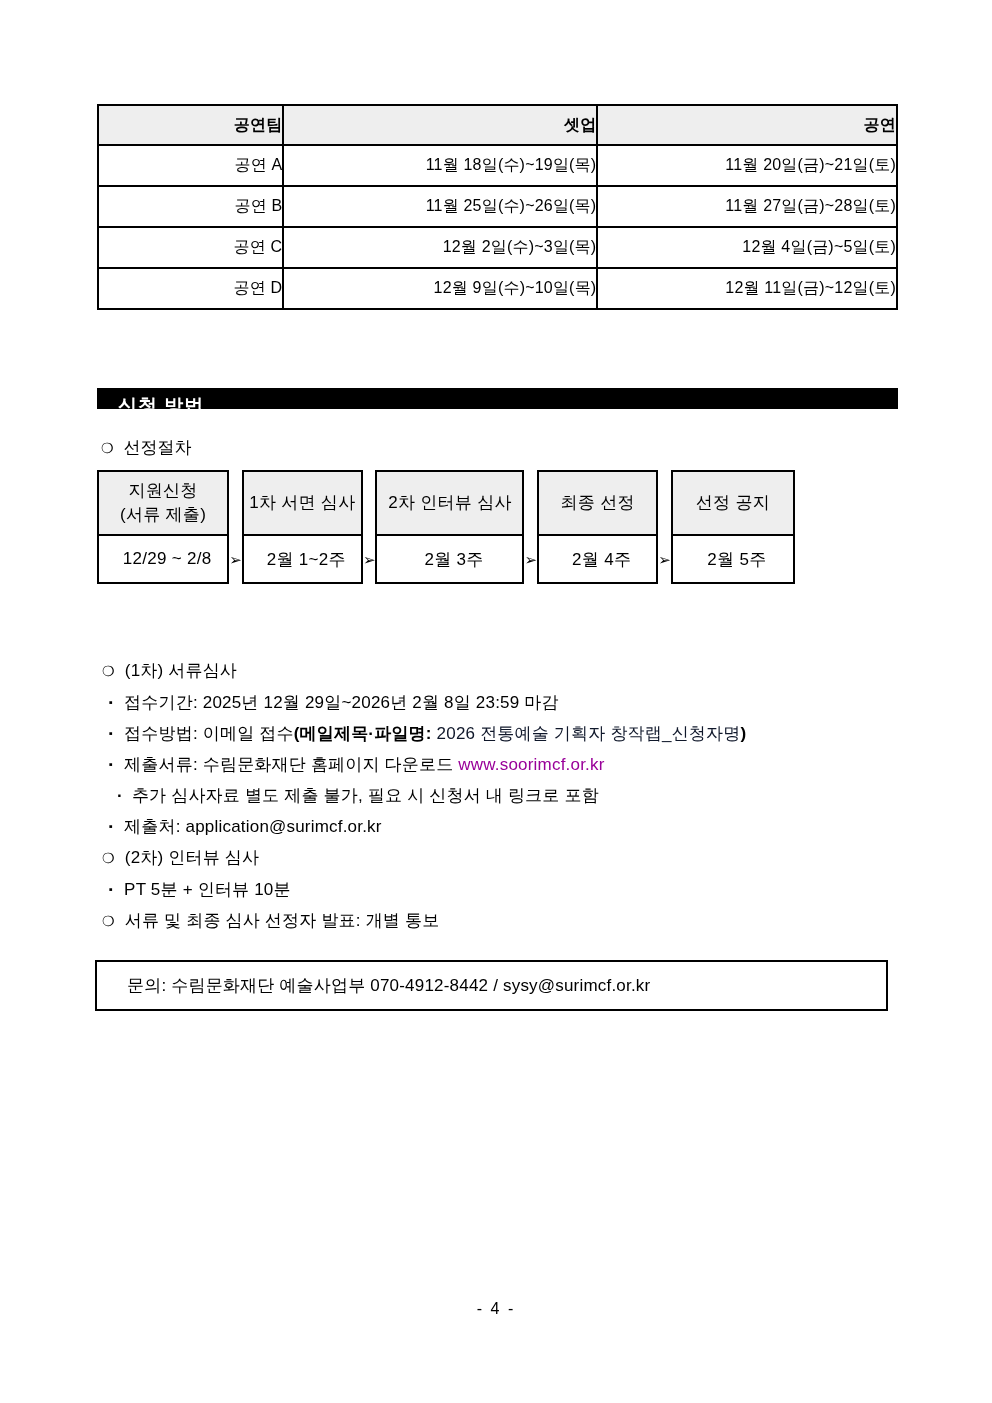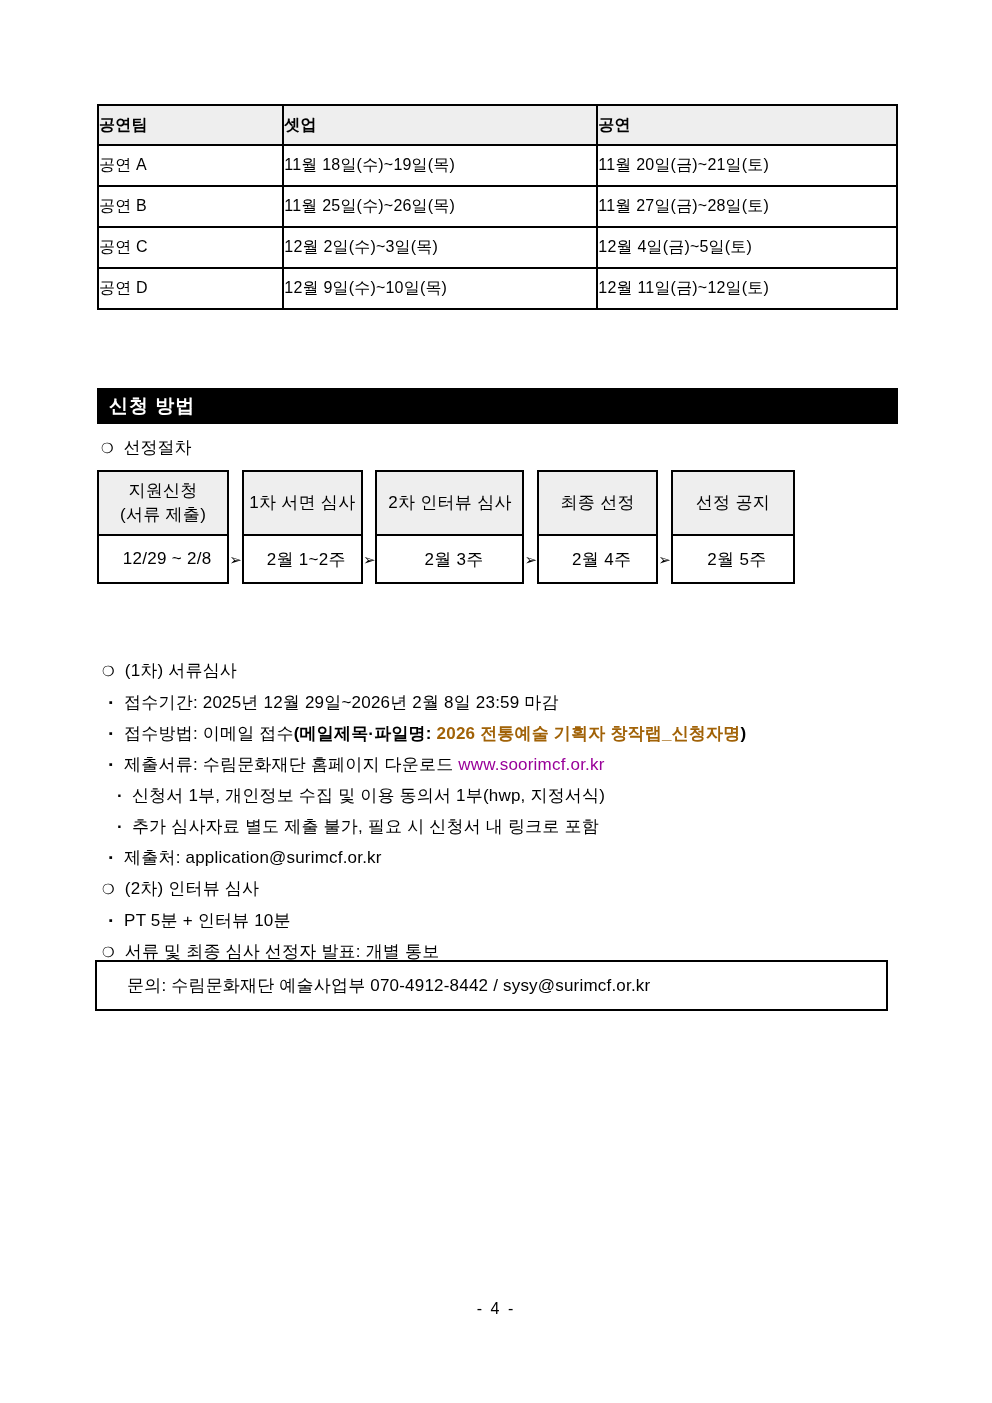--- a/index.html
+++ b/index.html
@@ -18,7 +18,7 @@
     font-size:16px;
   }
   table.schedule th, table.schedule td {
-    border:2px solid #000; text-align:left; vertical-align:middle;
+    border:2px solid #000; text-align:right; vertical-align:middle;
     letter-spacing:0.2px;
   }
   table.schedule th { background:#eeeeee; font-weight:bold; height:40px; }

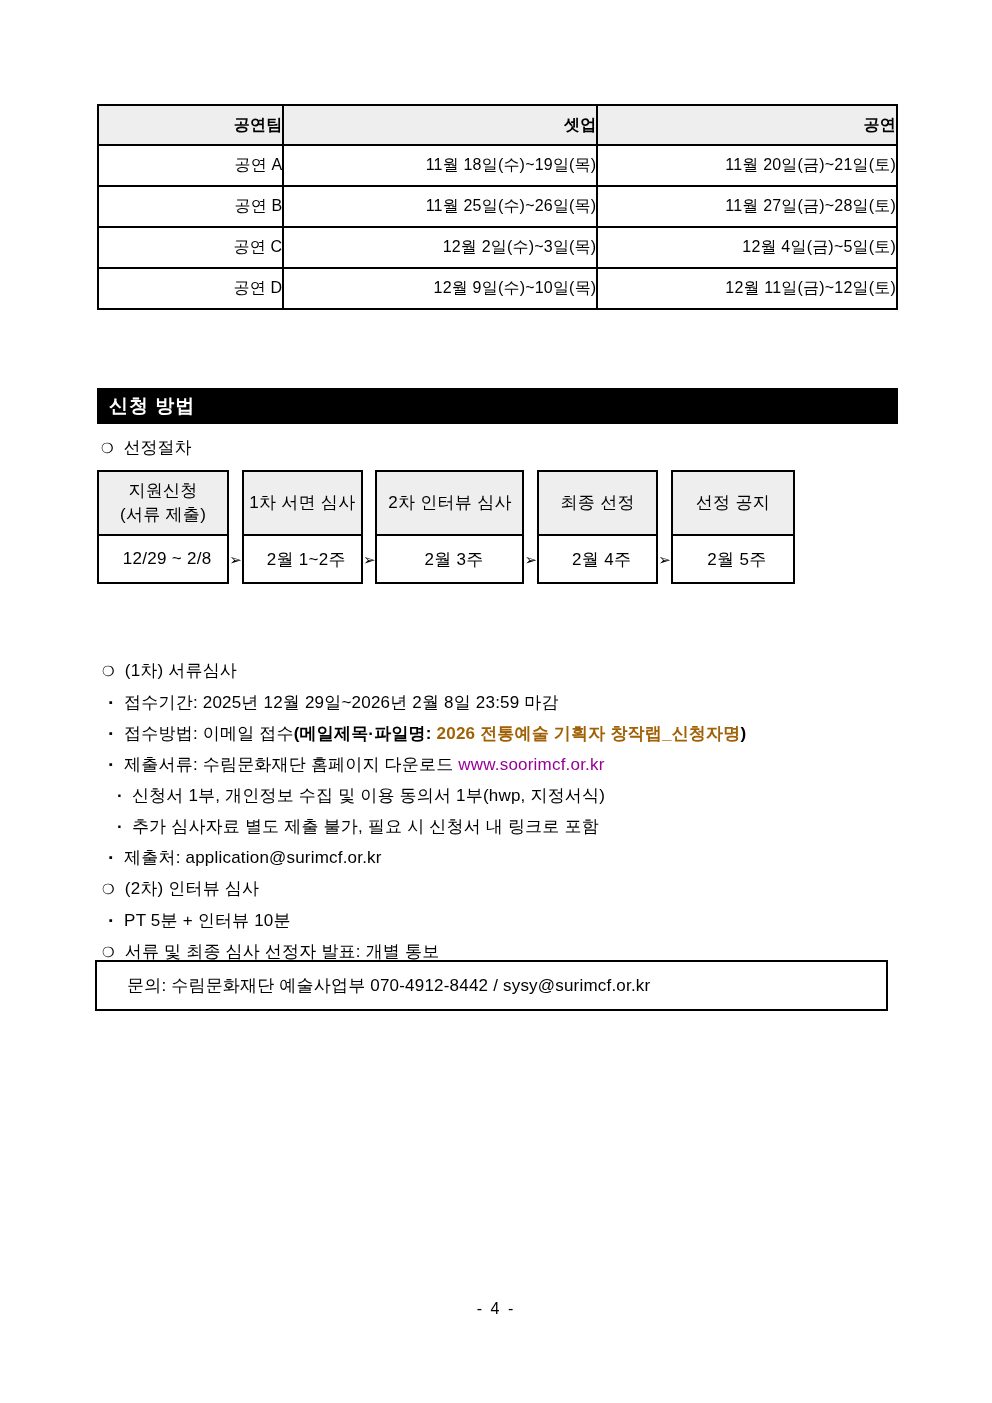--- a/index.html
+++ b/index.html
@@ -27,9 +27,9 @@
 
   
   .section-bar {
-    position:absolute; left:97px; top:388px; width:801px; height:36px;
+    position:absolute; left:97px; top:388px; width:801px; height:21px;
     background:#000; color:#fff; font-size:19px; font-weight:bold;
-    line-height:36px; padding-left:12px; letter-spacing:1px;
+    line-height:36px; padding-left:21px; letter-spacing:1px;
   }
 
   

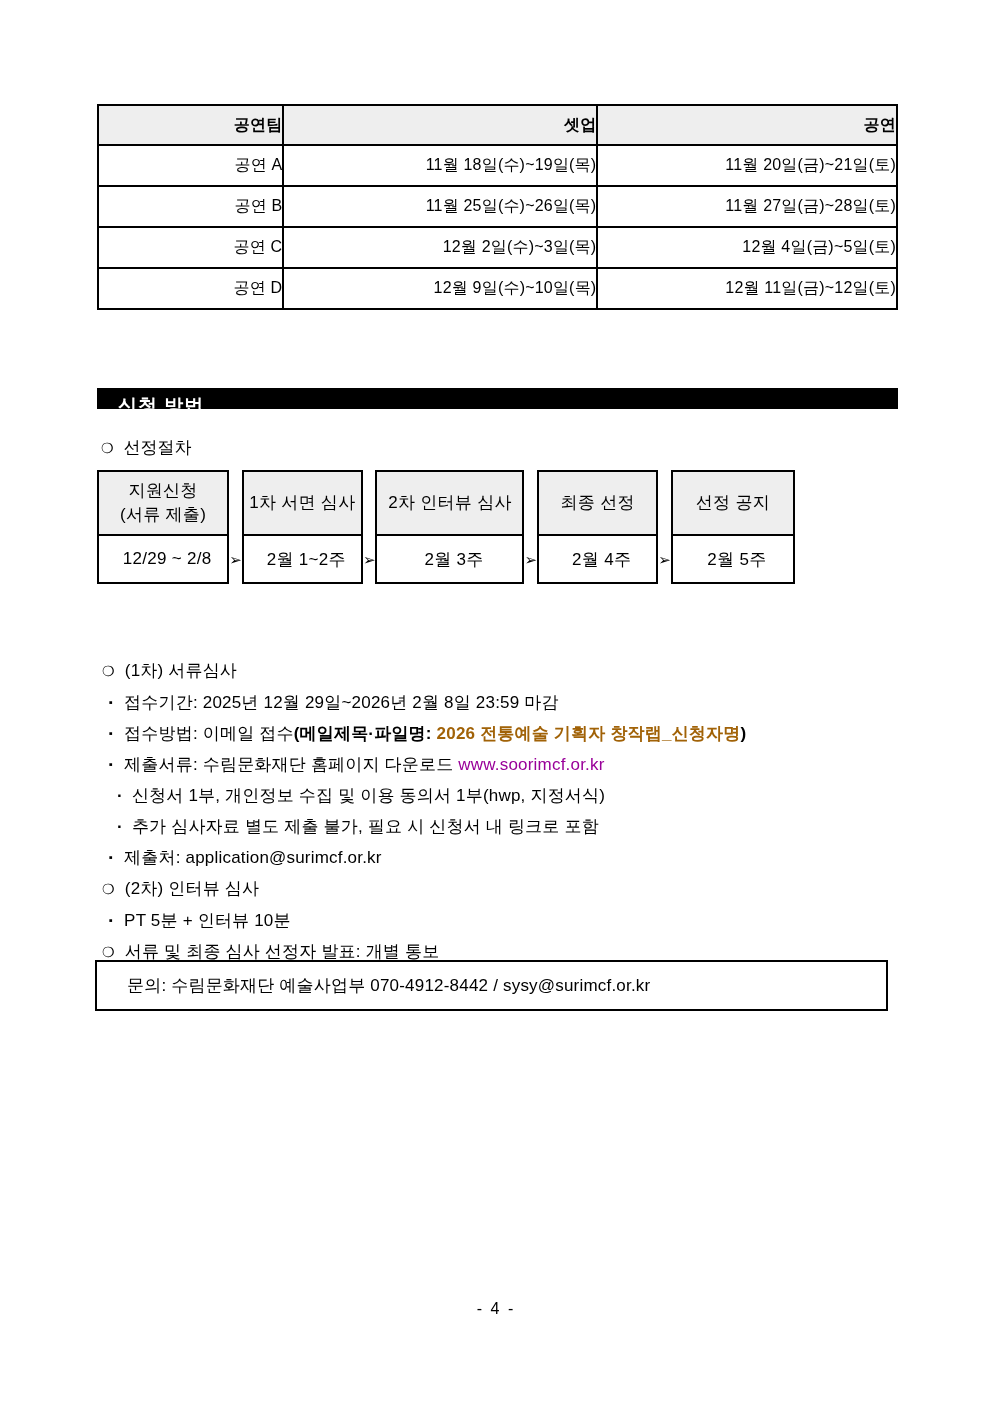--- a/index.html
+++ b/index.html
@@ -73,7 +73,7 @@
   .line.lvl-dot { padding-left:20px; }
   .line.lvl-dot .bullet { font-weight:bold; margin-right:9px; }
   .bold-black { font-weight:bold; }
-  .accent-blue { font-weight:bold; color:#a16207; }
+  .accent-blue { font-weight:normal; color:#0f172a; }
   .link-magenta { color:#990099; cursor:pointer; }
 
   

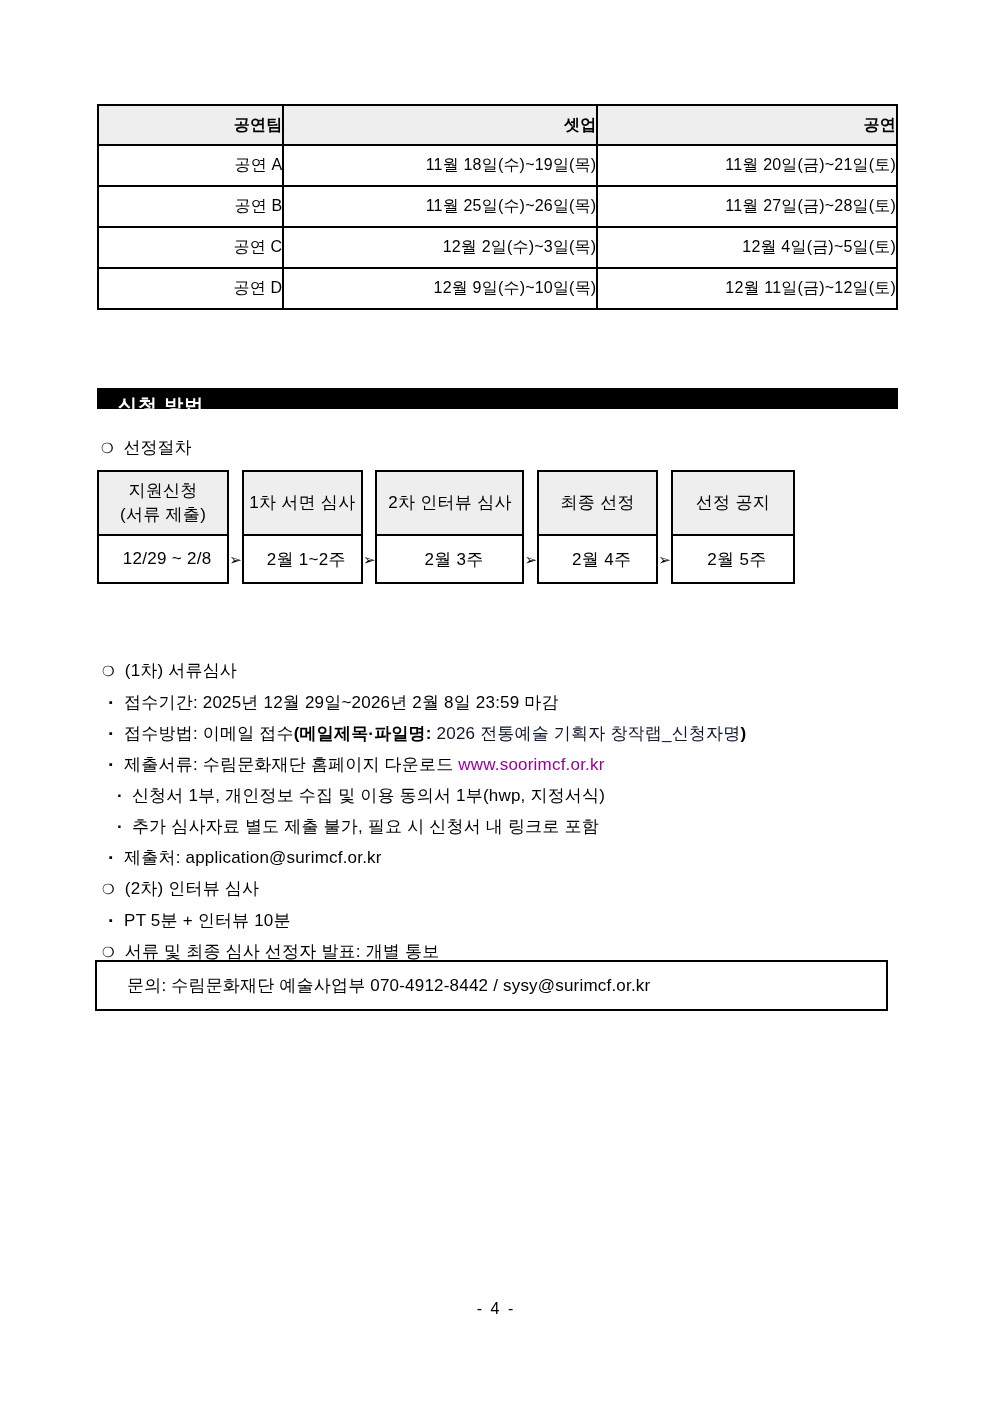--- a/index.html
+++ b/index.html
@@ -185,9 +185,6 @@
       <span class="bullet">▪</span><span>제출서류: 수림문화재단 홈페이지 다운로드 </span><span class="link-magenta">www.soorimcf.or.kr</span>
     </div>
 
-    <div class="line lvl-dot">
-      <span class="bullet">·</span><span>신청서 1부, 개인정보 수집 및 이용 동의서 1부(hwp, 지정서식)</span>
-    </div>
 
     <div class="line lvl-dot">
       <span class="bullet">·</span><span>추가 심사자료 별도 제출 불가, 필요 시 신청서 내 링크로 포함</span>

